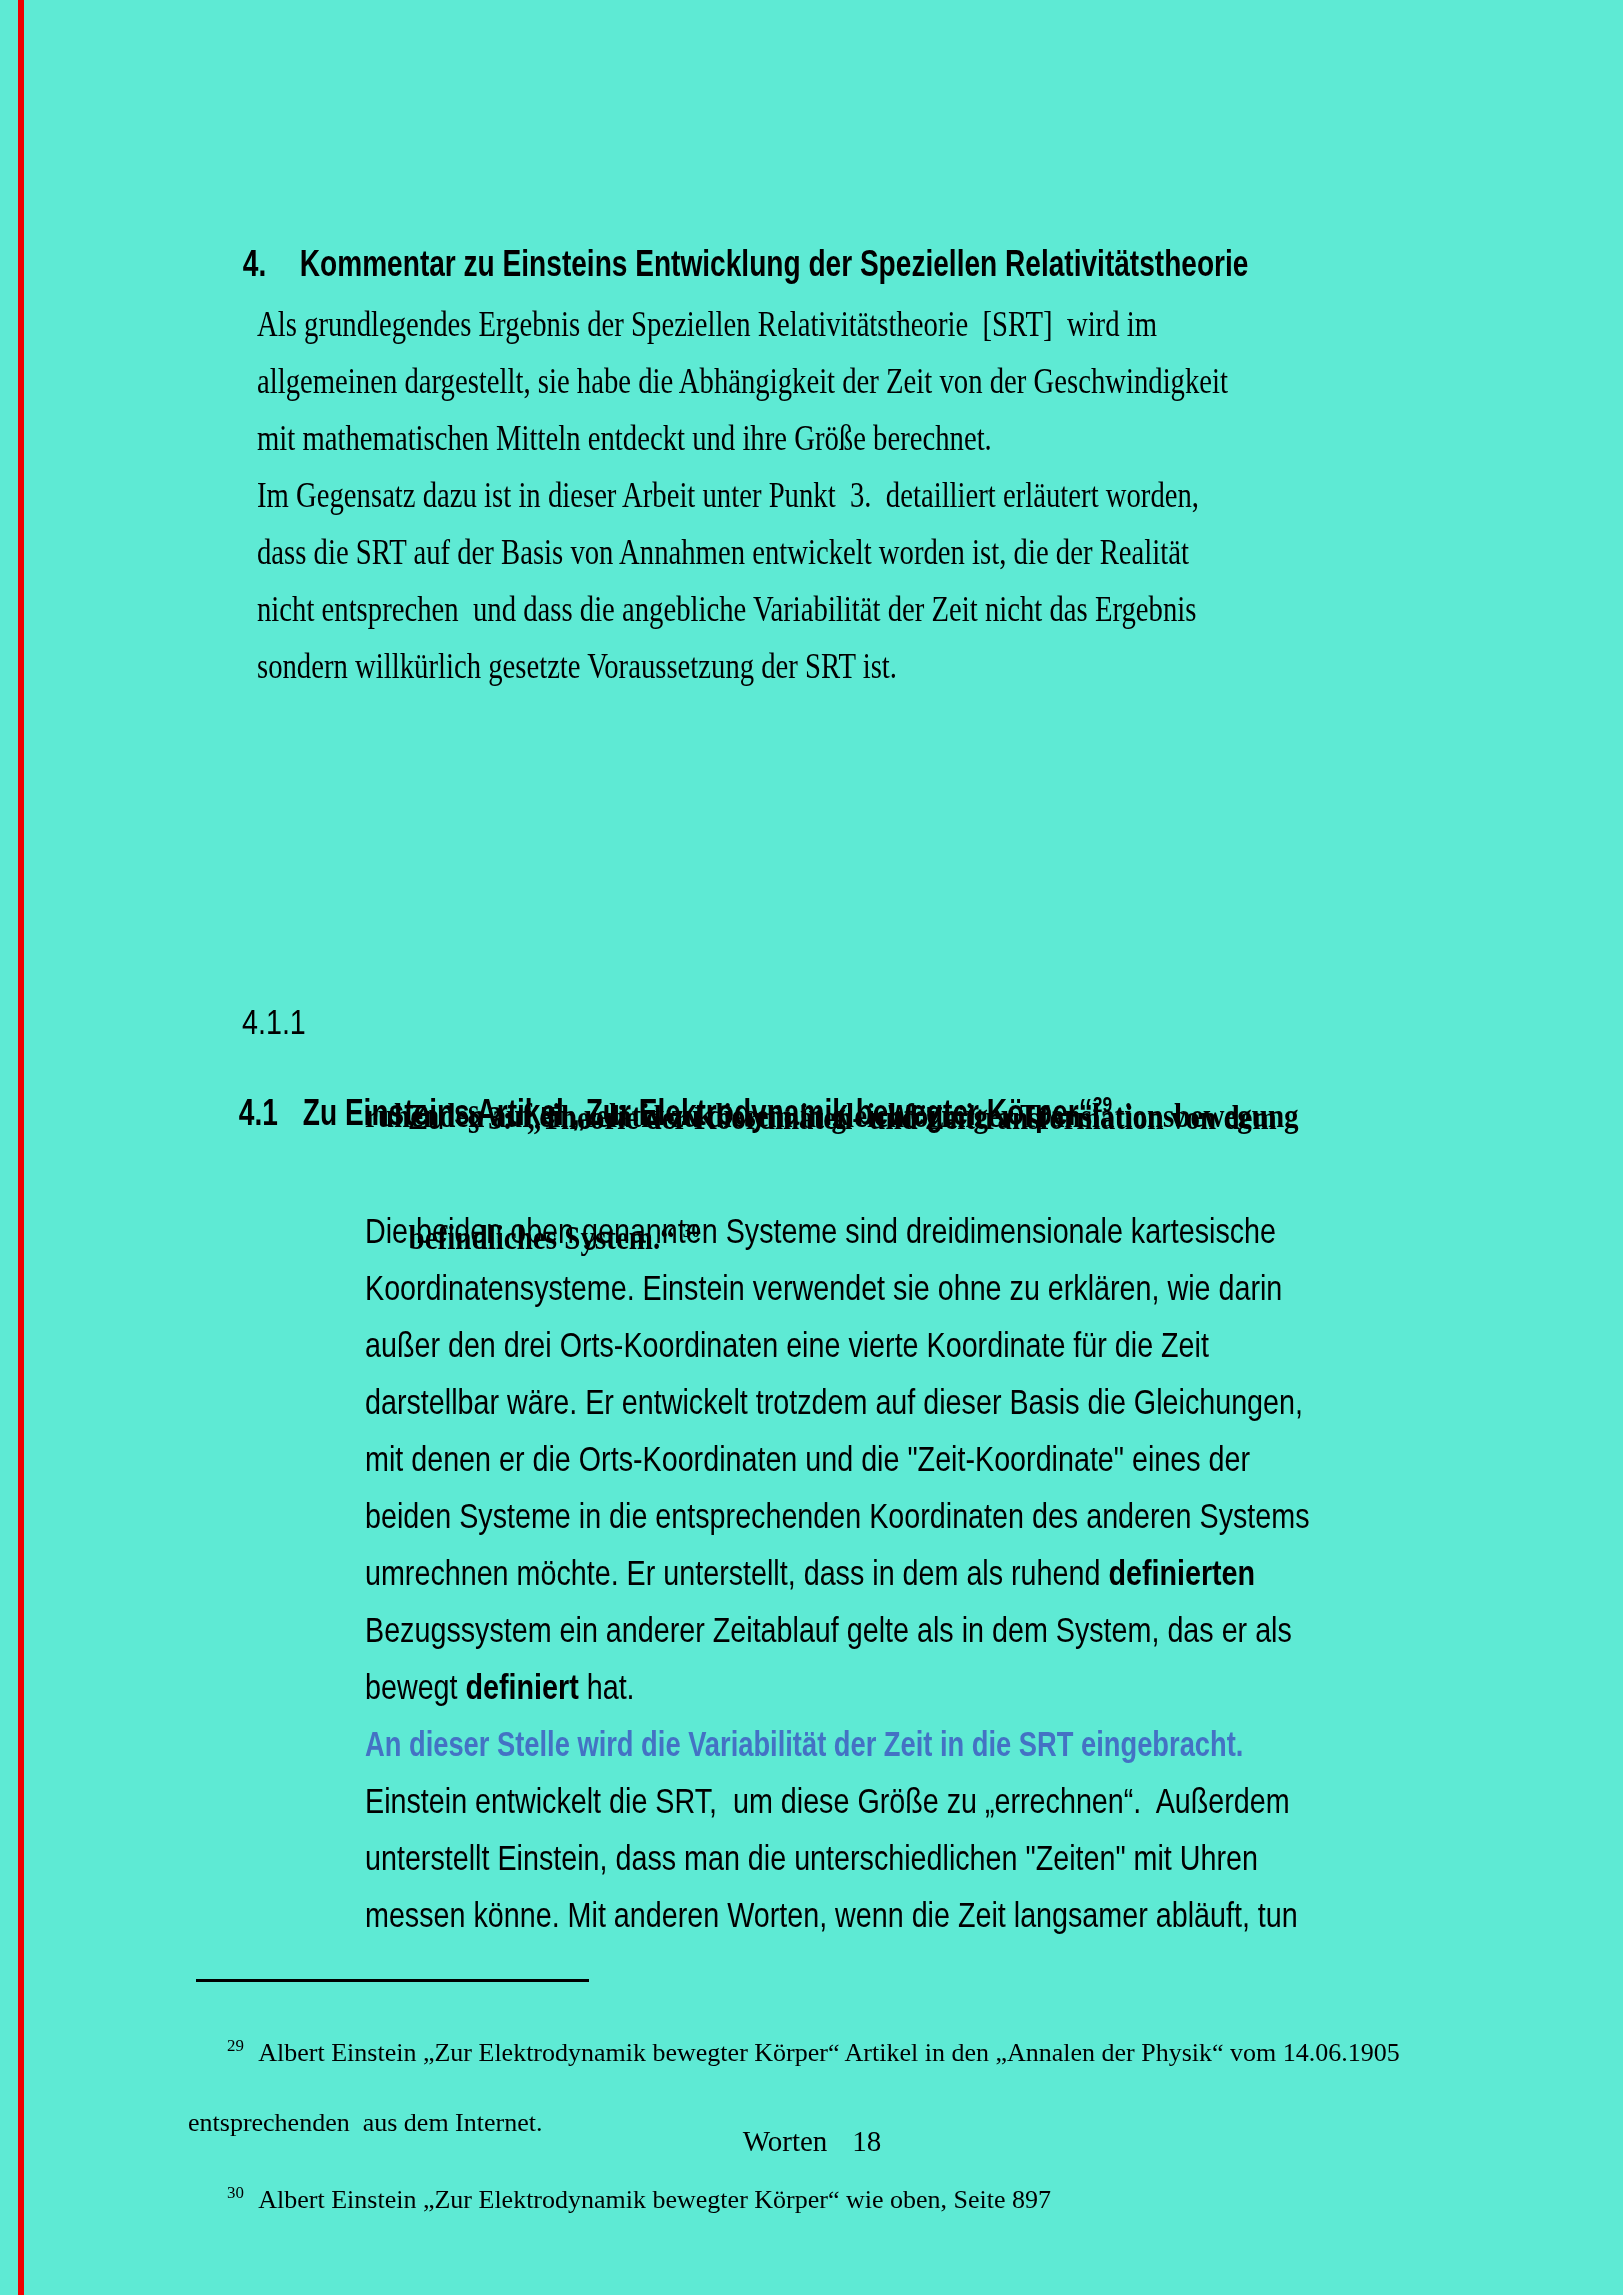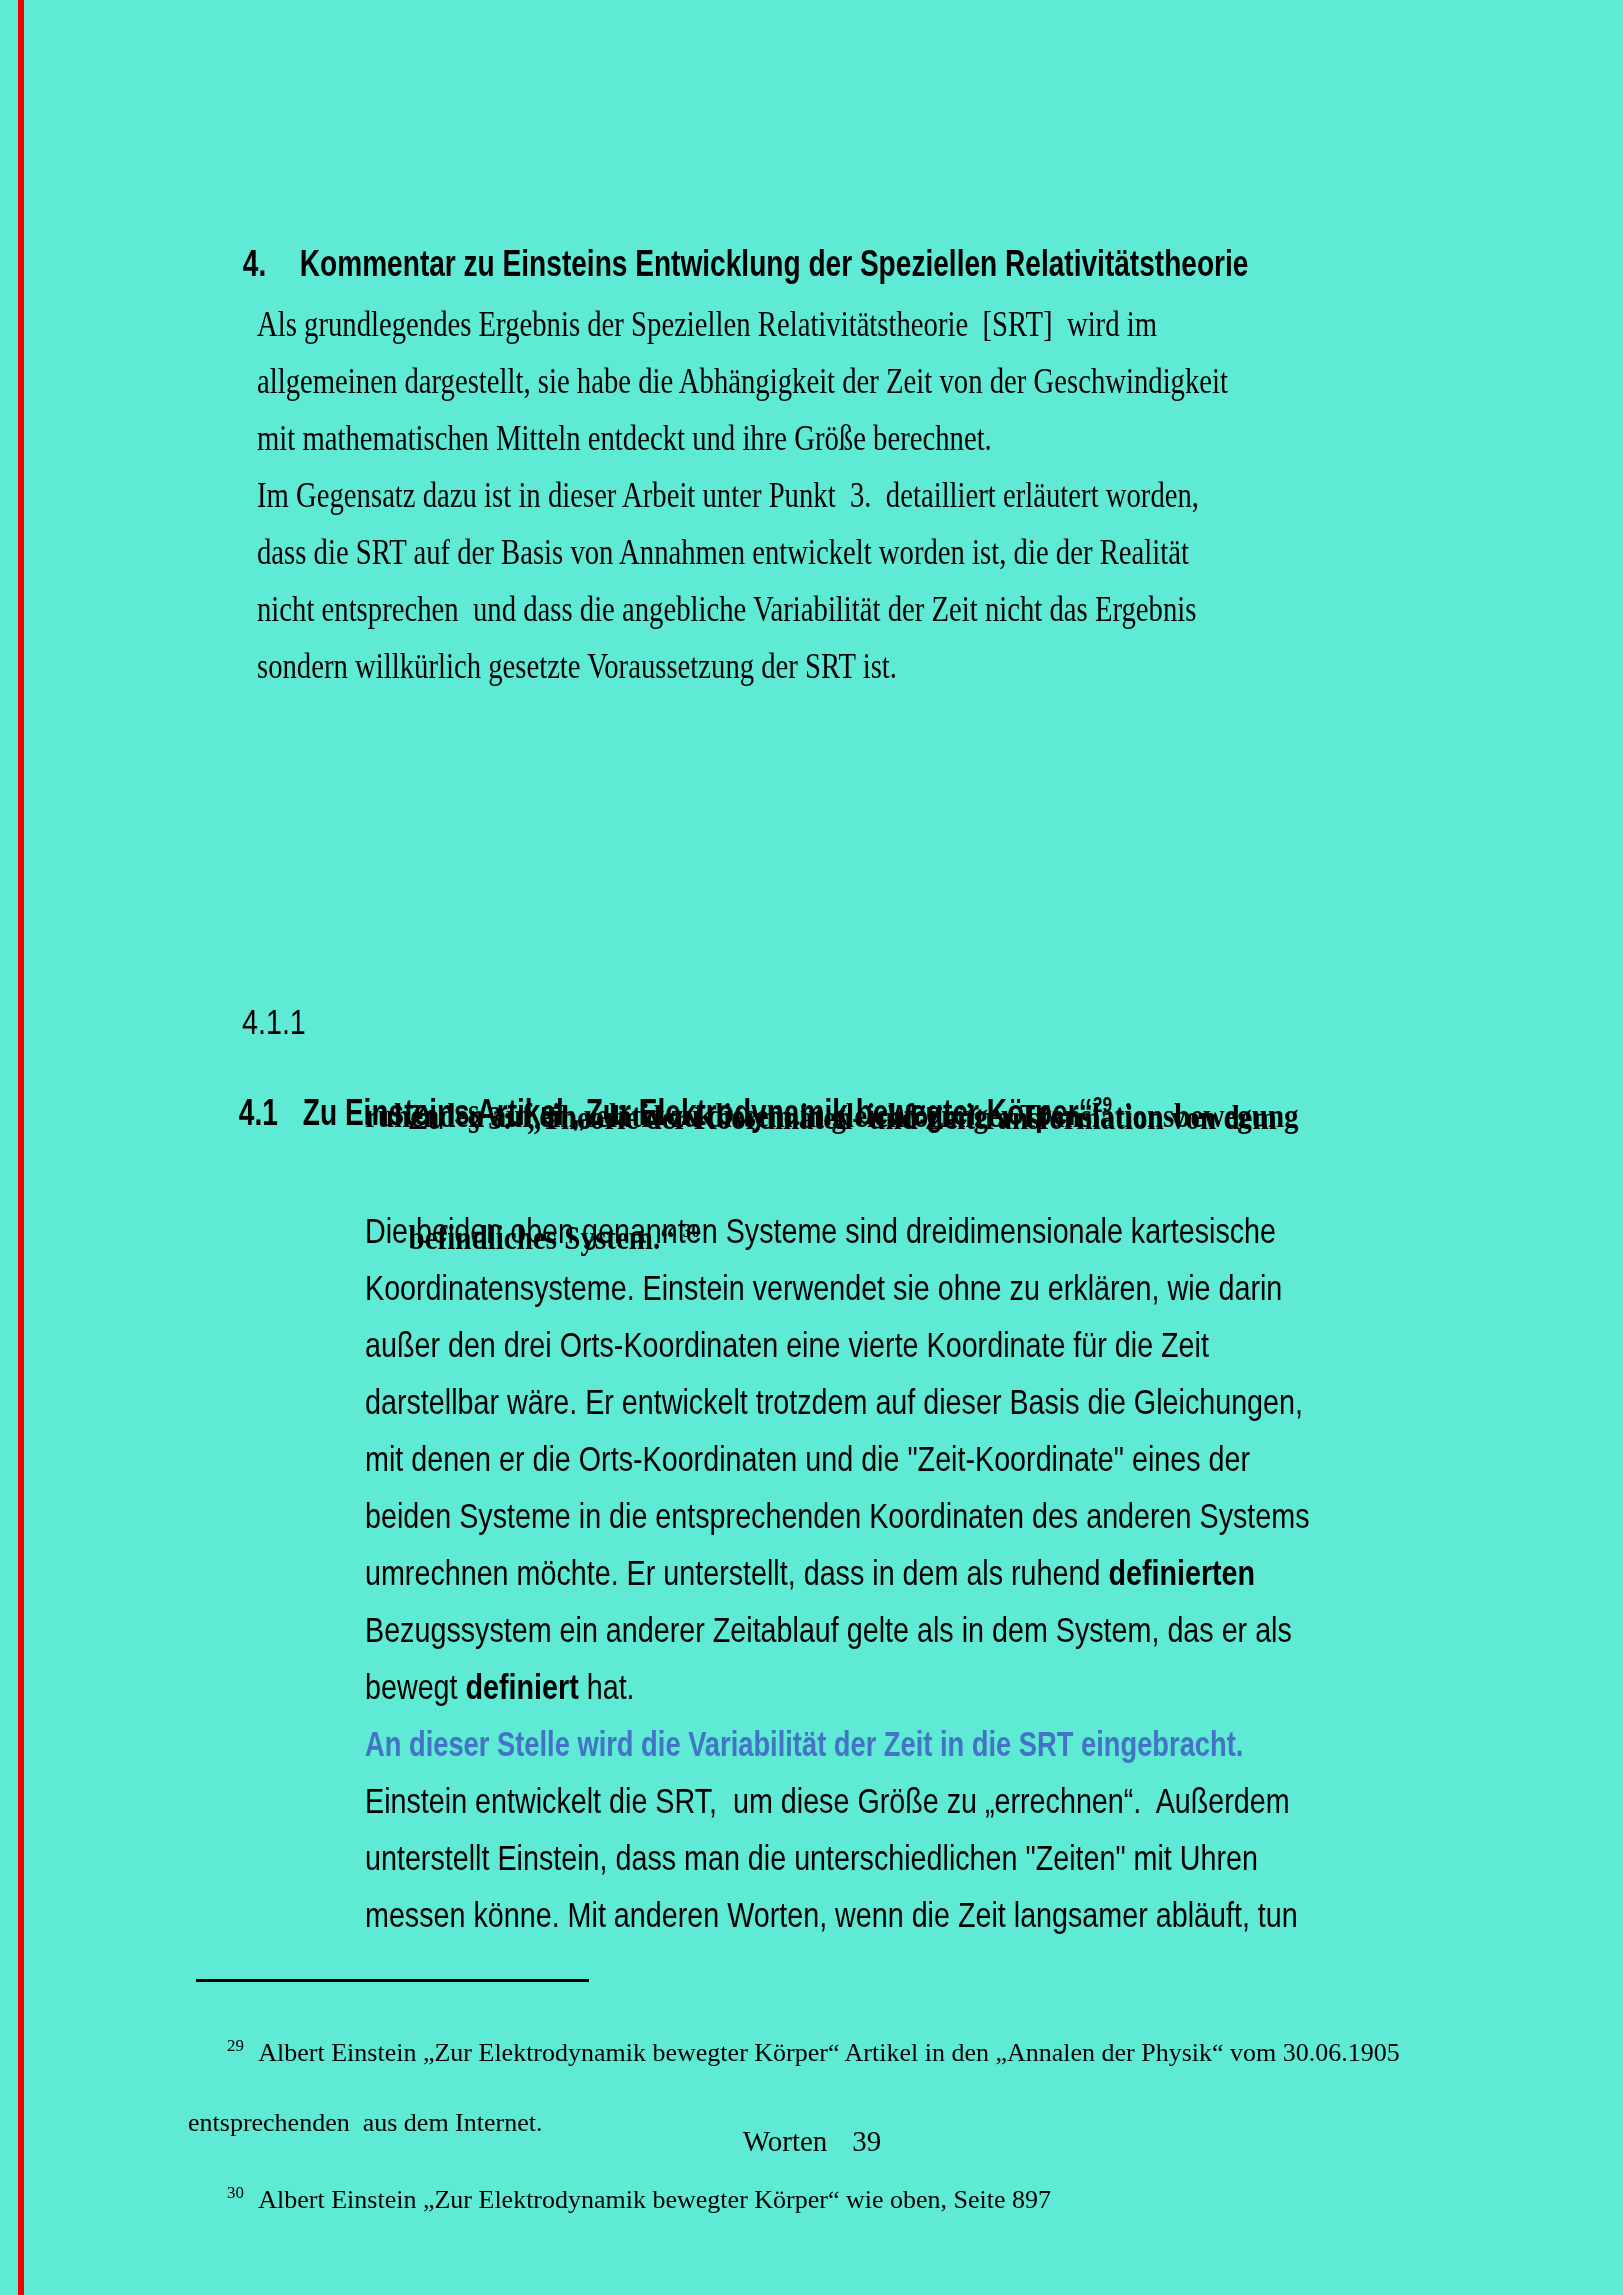--- a/index.html
+++ b/index.html
@@ -133,7 +133,7 @@
 
   <div class="block" style="left:188px; top:1993px;">
     <div class="fn-ln">
-      <sup class="fn-ref">29</sup><span>Albert Einstein „Zur Elektrodynamik bewegter Körper“ Artikel in den „Annalen der Physik“ vom 30.06.1905</span>
+      <sup class="fn-ref">29</sup><span>Albert Einstein „Zur Elektrodynamik bewegter Körper“ Artikel in den „Annalen der Physik“ vom 14.06.1905</span>
     </div>
     <div class="fn-ln">entsprechenden  aus dem Internet.</div>
     <div class="fn-ln">

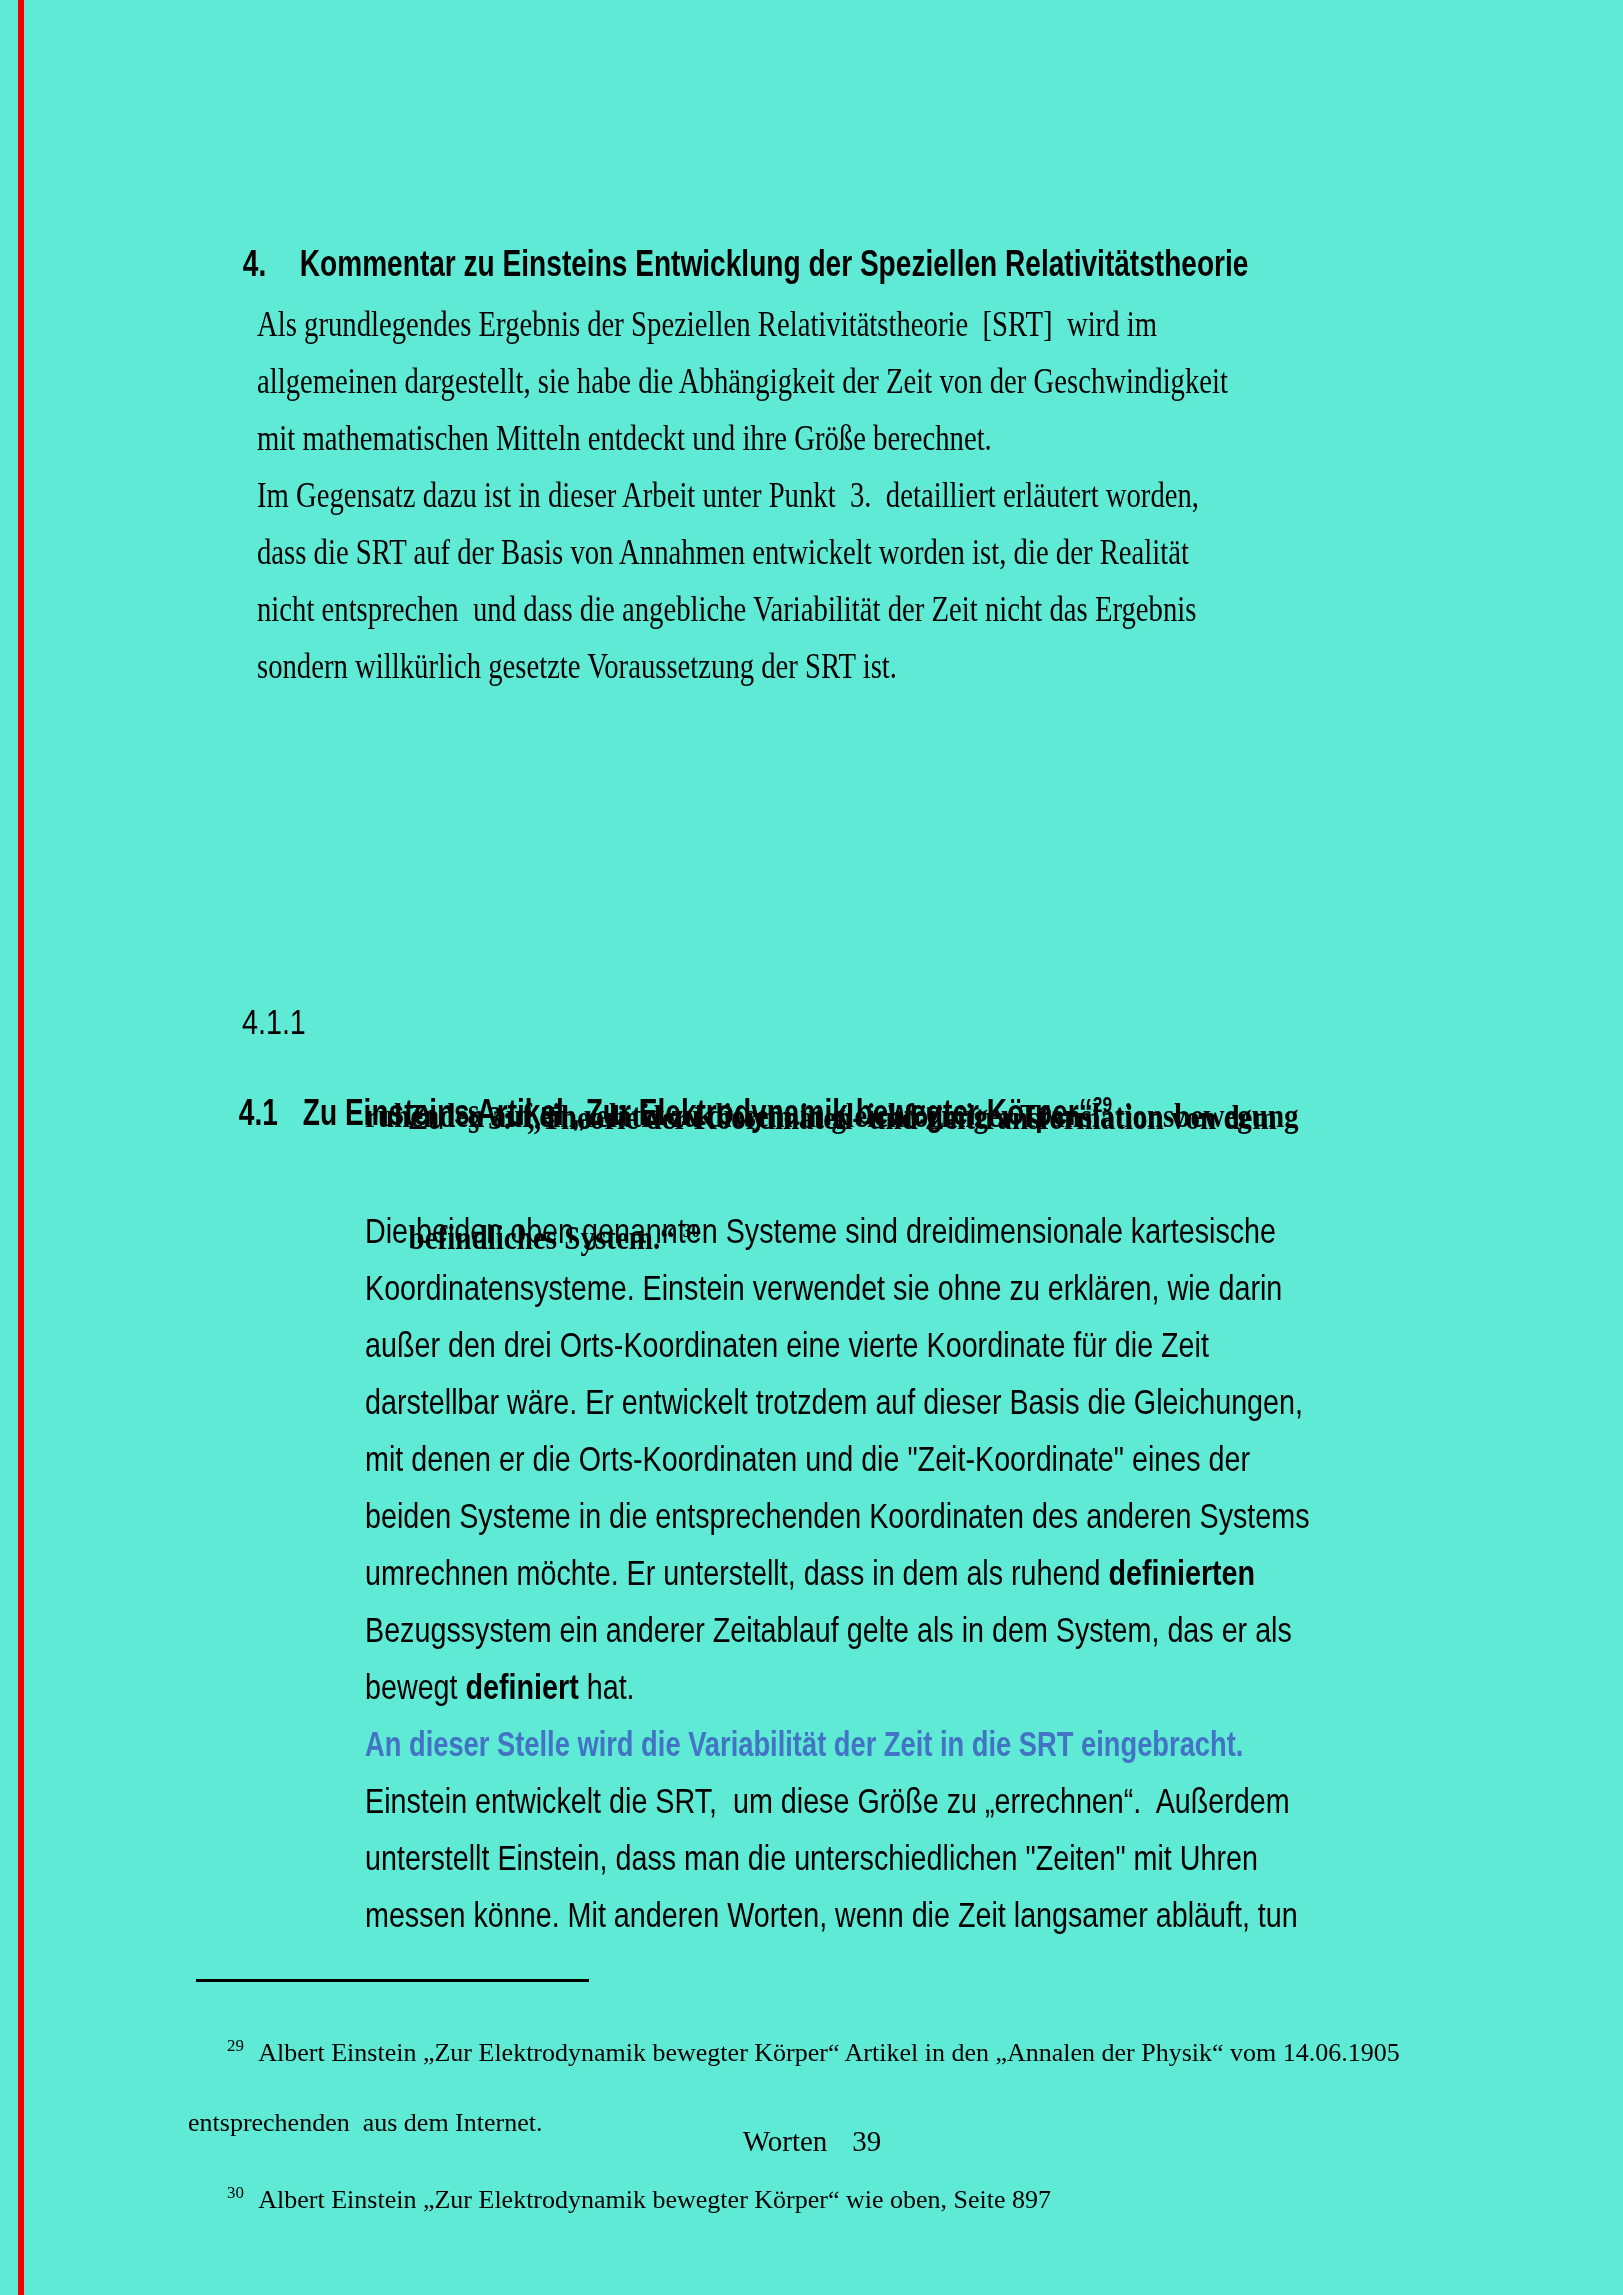--- a/index.html
+++ b/index.html
@@ -142,7 +142,7 @@
   </div>
 
   <div class="footer">
-    <span class="lbl">Worten</span><span>39</span>
+    <span class="lbl">Worten</span><span>18</span>
   </div>
 
 </div>

